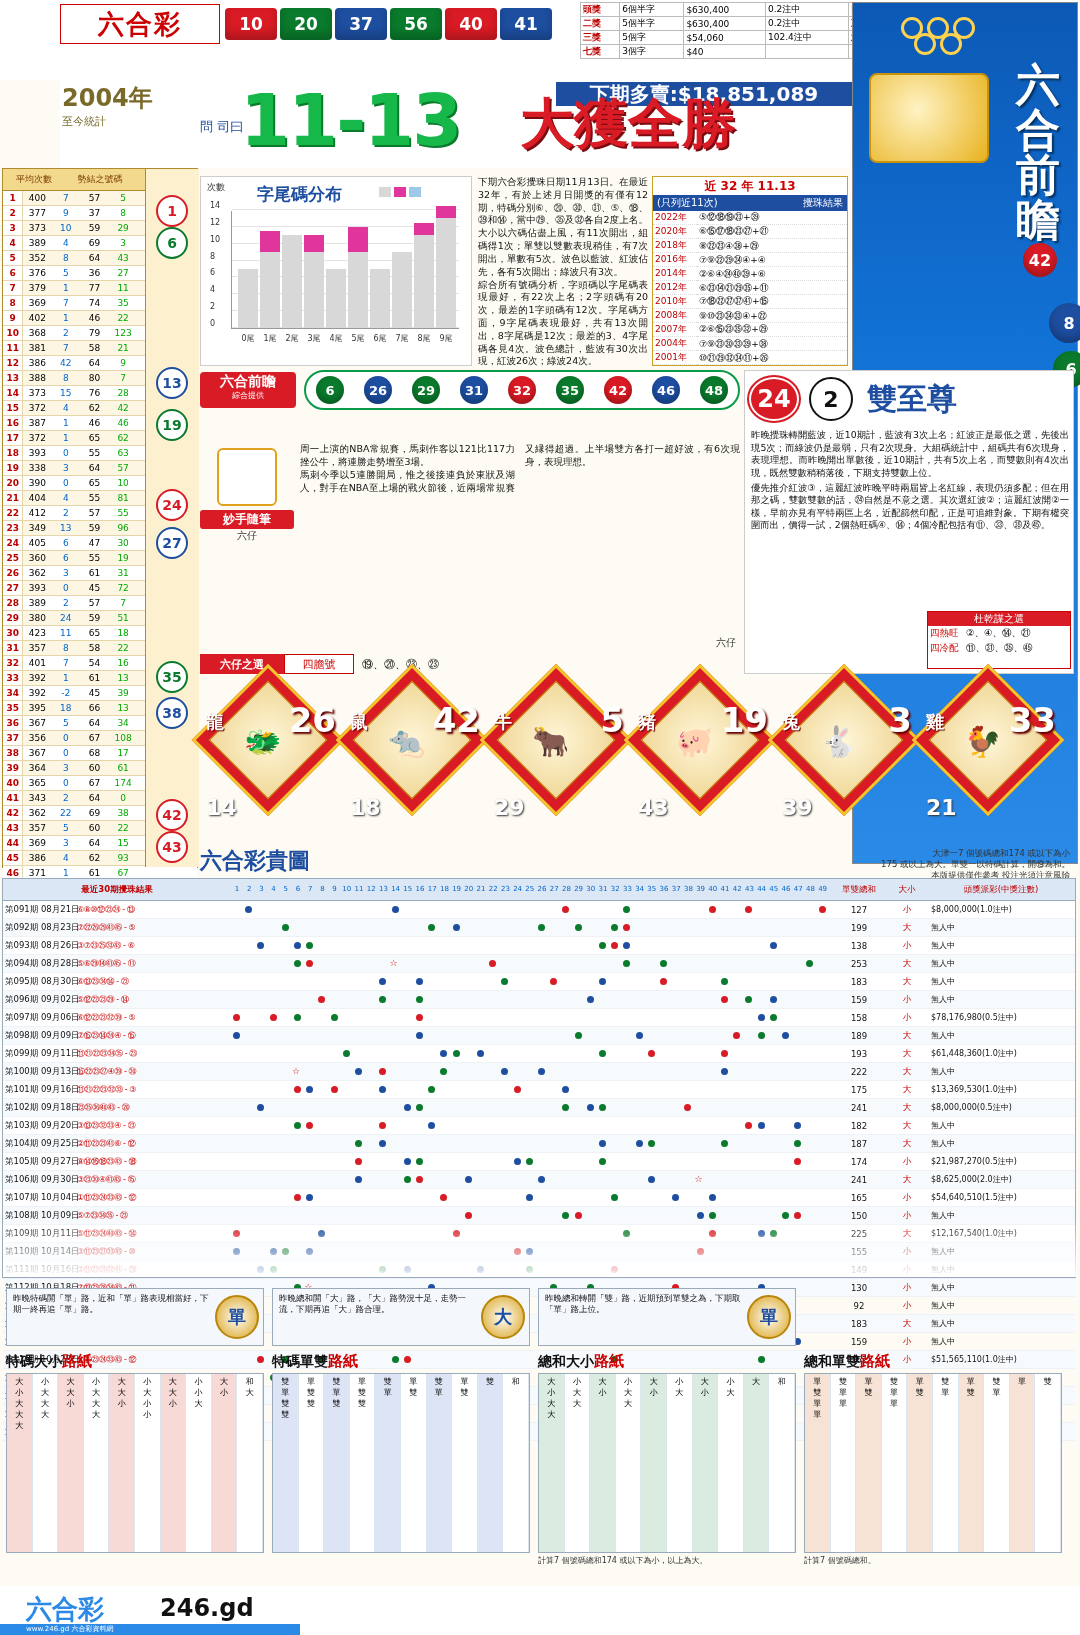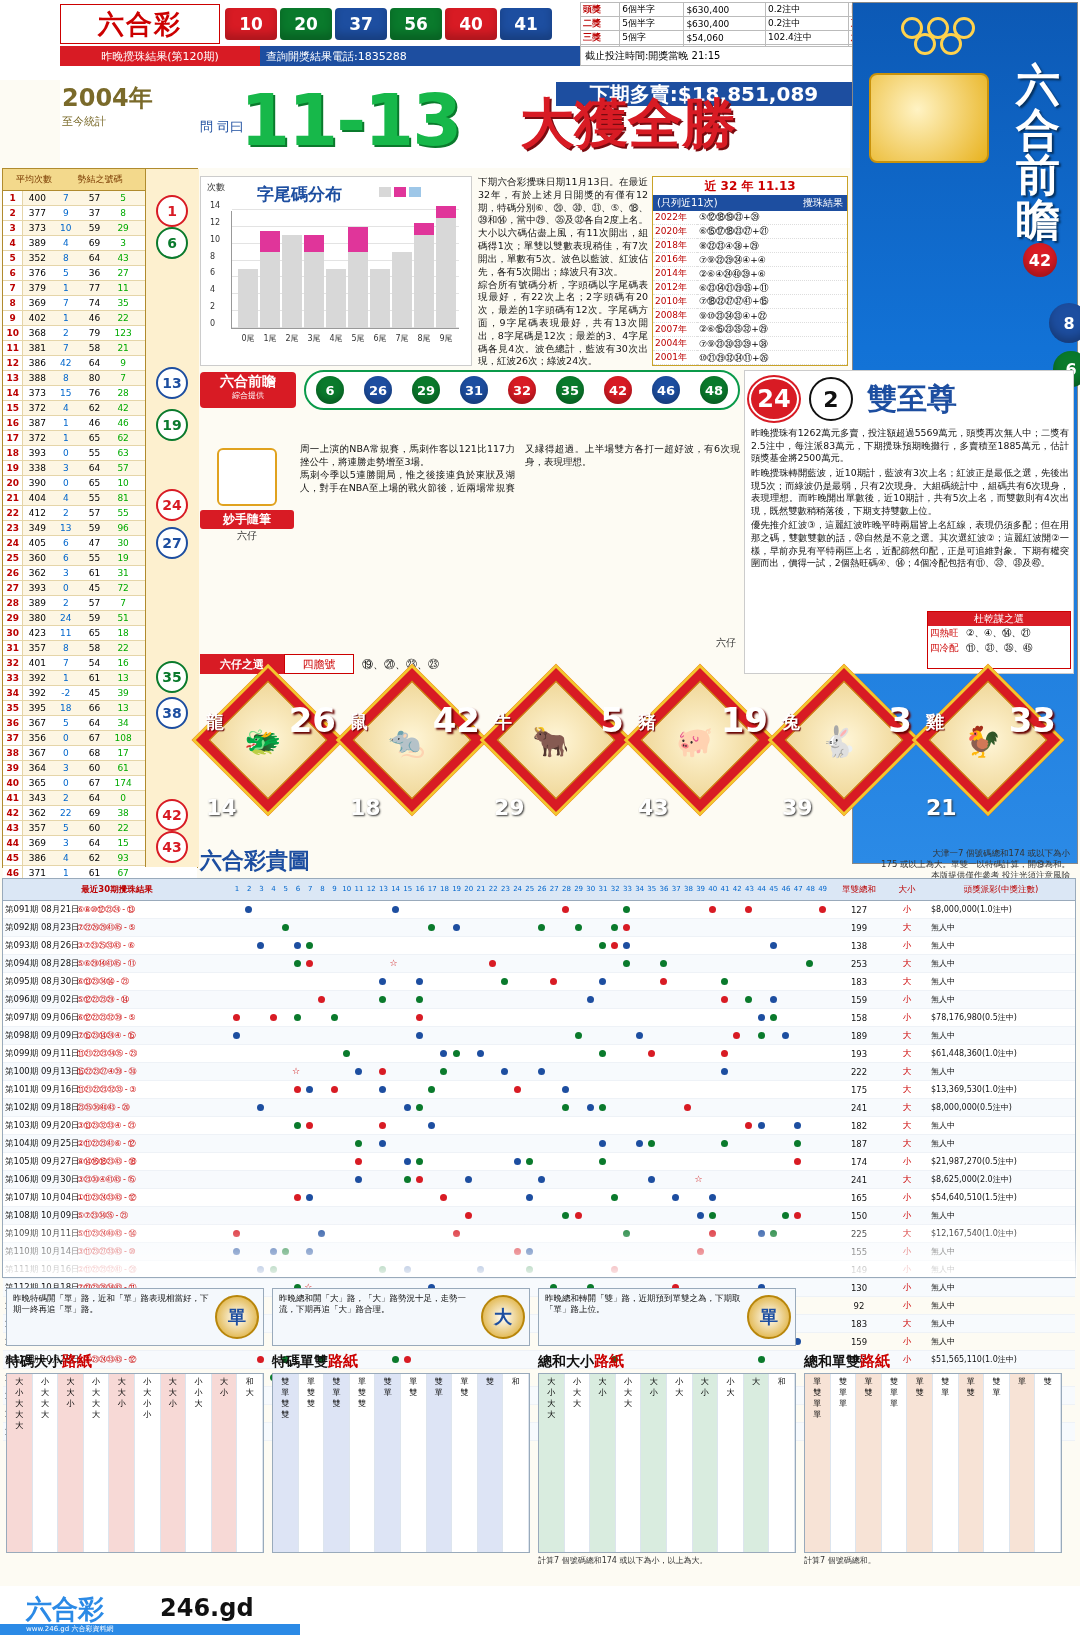--- a/index.html
+++ b/index.html
@@ -290,10 +290,6 @@
         </tr>
       </tbody>
     </table>
-  <div class="abs" id="subbar">
-    <div class="s1">昨晚攪珠結果(第120期)</div>
-    <div class="s2">查詢開獎結果電話:1835288</div>
-  </div>
   <div class="abs" id="stopline">截止投注時間:開獎當晚 21:15</div>
   <div class="abs" id="serial">9600</div>
 </div>

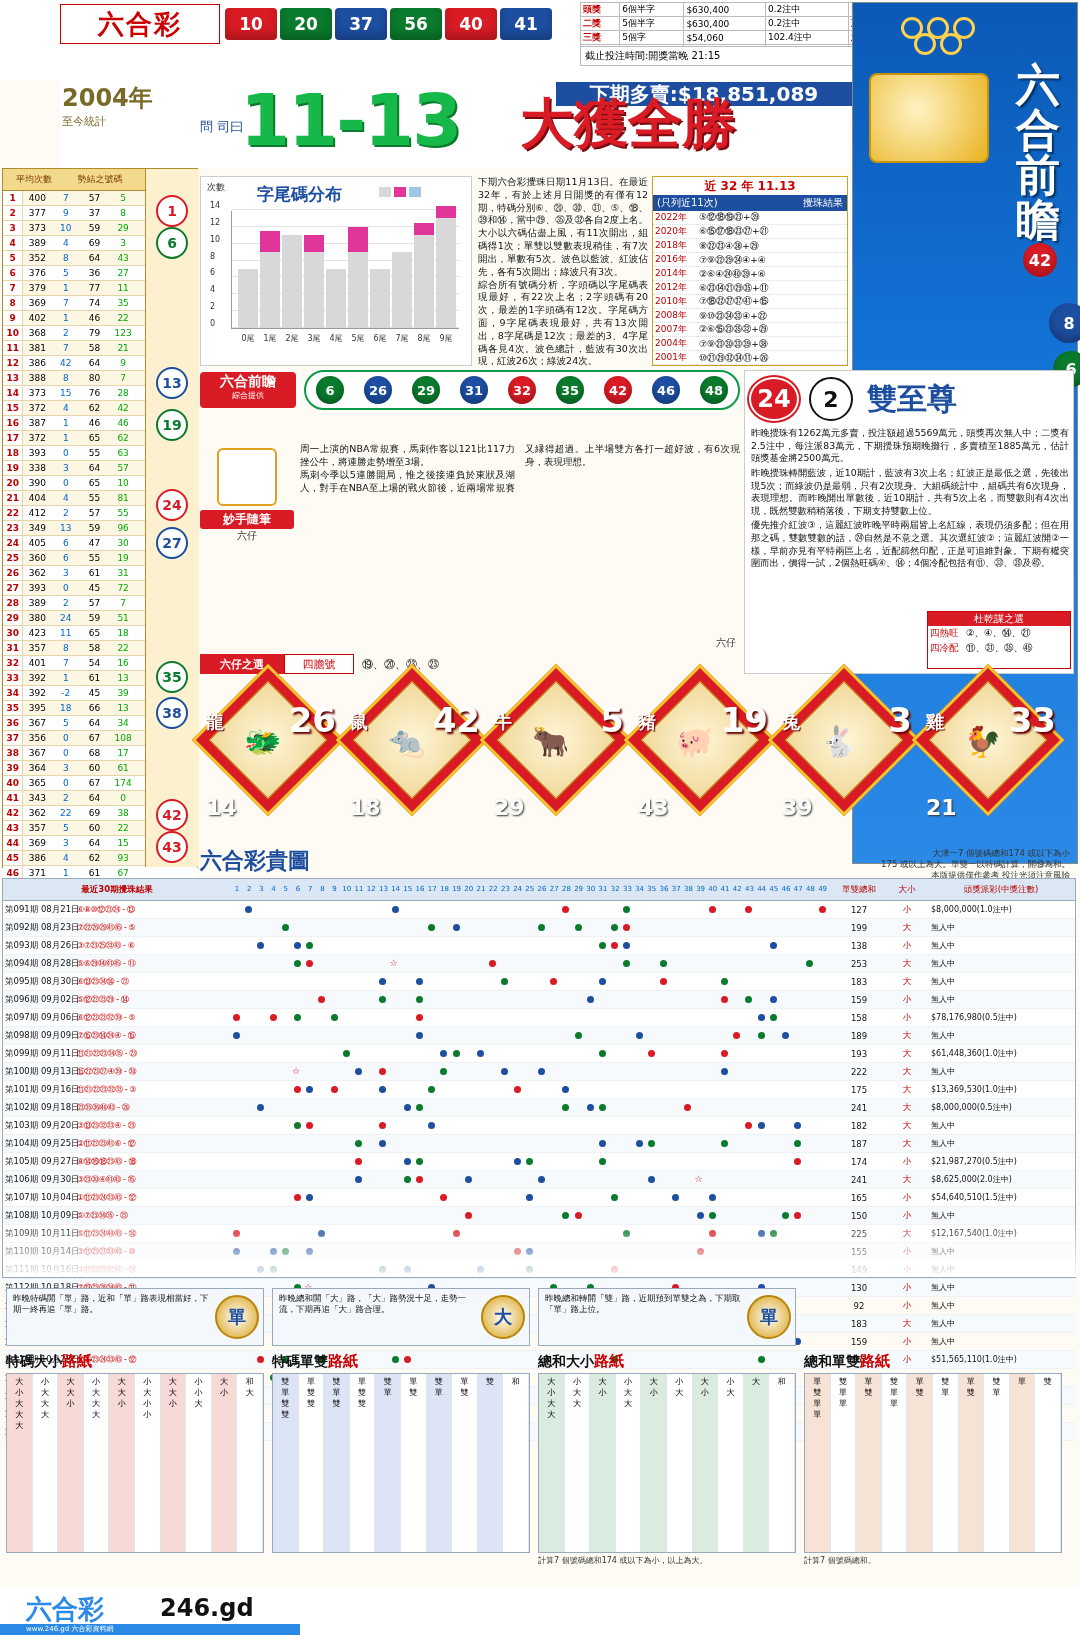--- a/index.html
+++ b/index.html
@@ -290,7 +290,6 @@
         </tr>
       </tbody>
     </table>
-  <div class="abs" id="stopline">截止投注時間:開獎當晚 21:15</div>
   <div class="abs" id="serial">9600</div>
 </div>
 

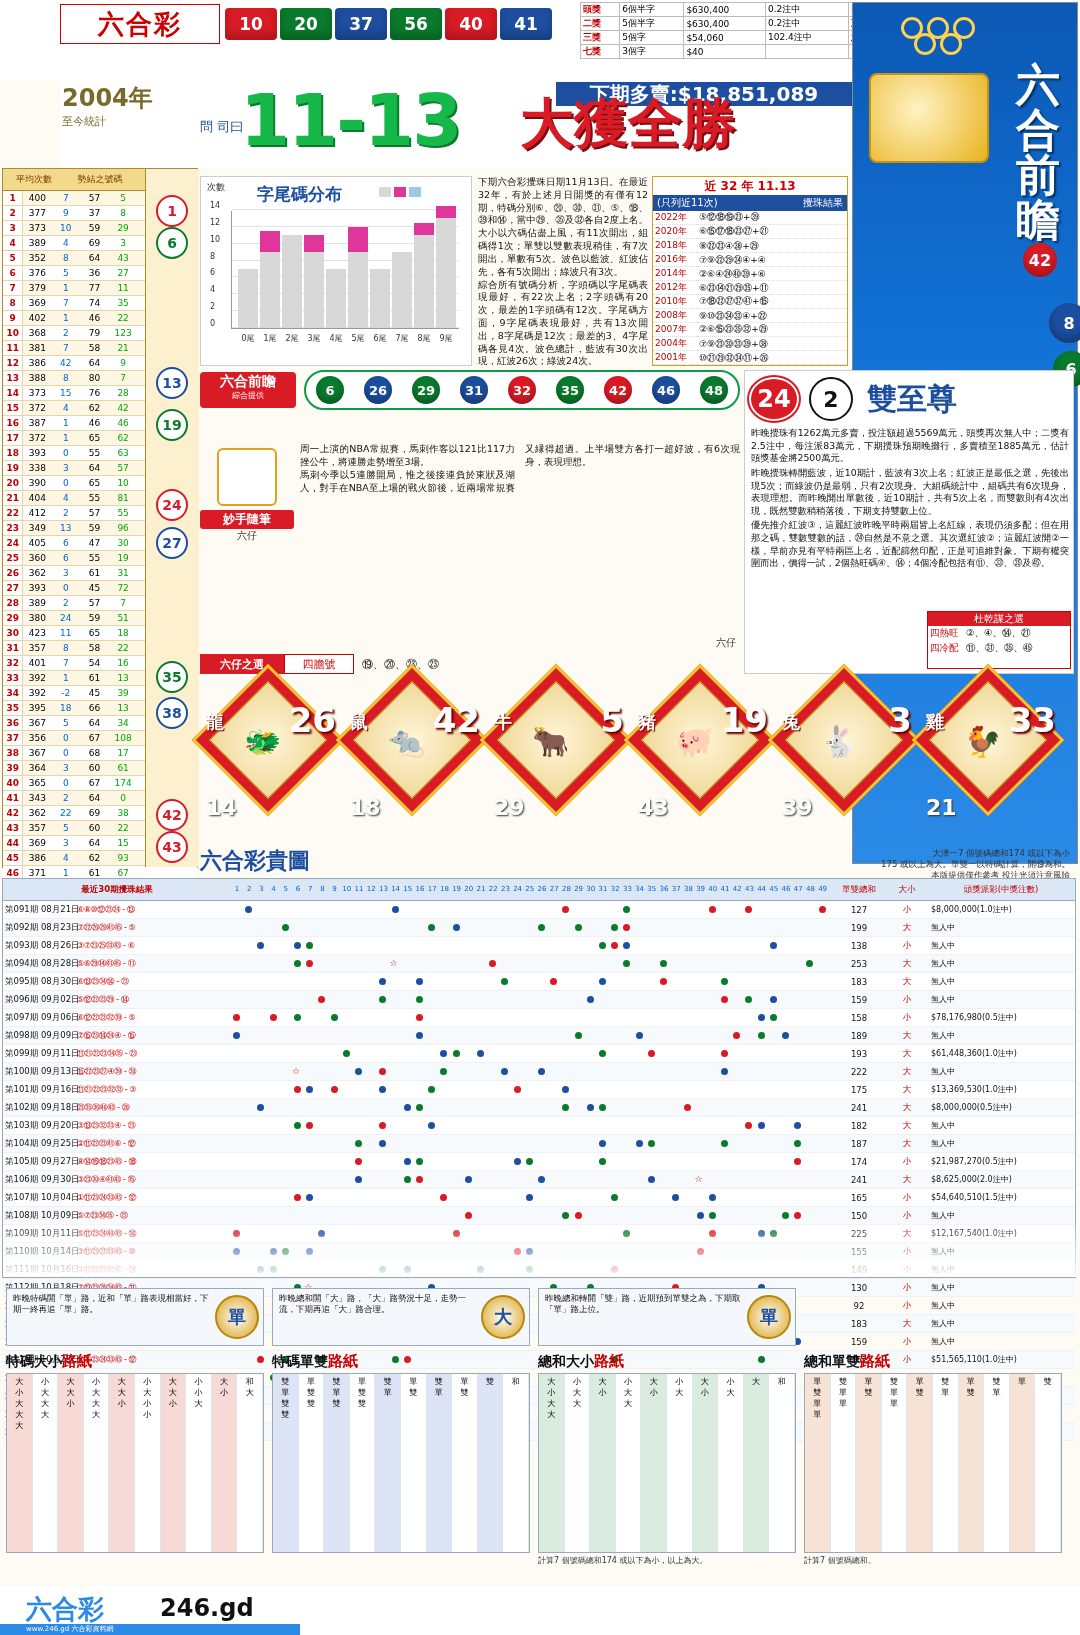--- a/index.html
+++ b/index.html
@@ -914,7 +914,6 @@
     <div class="tt">雙至尊</div>
   </div>
   <div class="body cjk">
-    <div>昨晚攪珠有1262萬元多賣，投注額超過5569萬元，頭獎再次無人中；二獎有2.5注中，每注派83萬元，下期攪珠預期晚攤行，多賣積至1885萬元，估計頭獎基金將2500萬元。</div>
     <div style="margin-top:2px">昨晚攪珠轉開藍波，近10期計，藍波有3次上名；紅波正是最低之選，先後出現5次；而綠波仍是最弱，只有2次現身。大組碼統計中，組碼共有6次現身，表現理想。而昨晚開出單數後，近10期計，共有5次上名，而雙數則有4次出現，既然雙數稍稍落後，下期支持雙數上位。</div>
     <div style="margin-top:2px">優先推介紅波③，這麗紅波昨晚平時兩屆皆上名紅線，表現仍須多配；但在用那之碼，雙數雙數的話，㉔自然是不意之選。其次選紅波②；這麗紅波開②一樣，早前亦見有平特兩區上名，近配篩然印配，正是可追維對象。下期有權突圍而出，價得一試，2個熱旺碼④、⑭；4個冷配包括有⑪、㉝、㉟及㊺。</div>
   </div>

